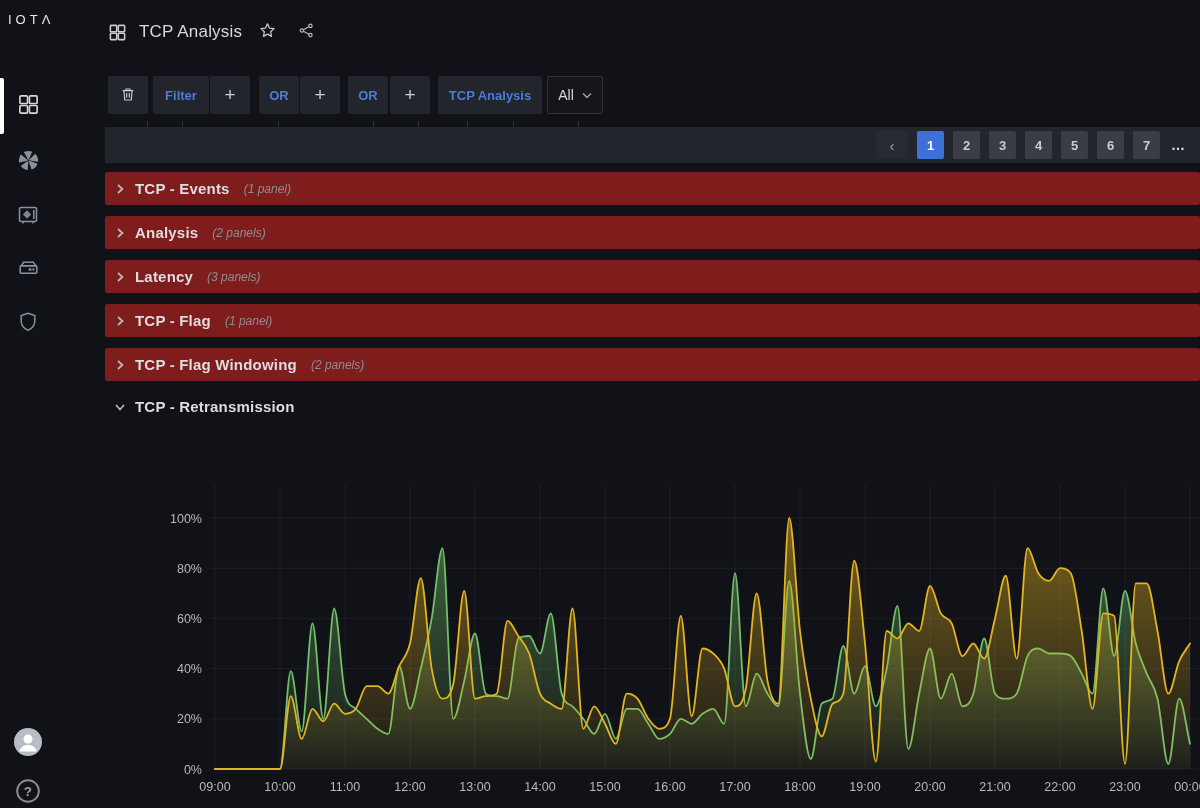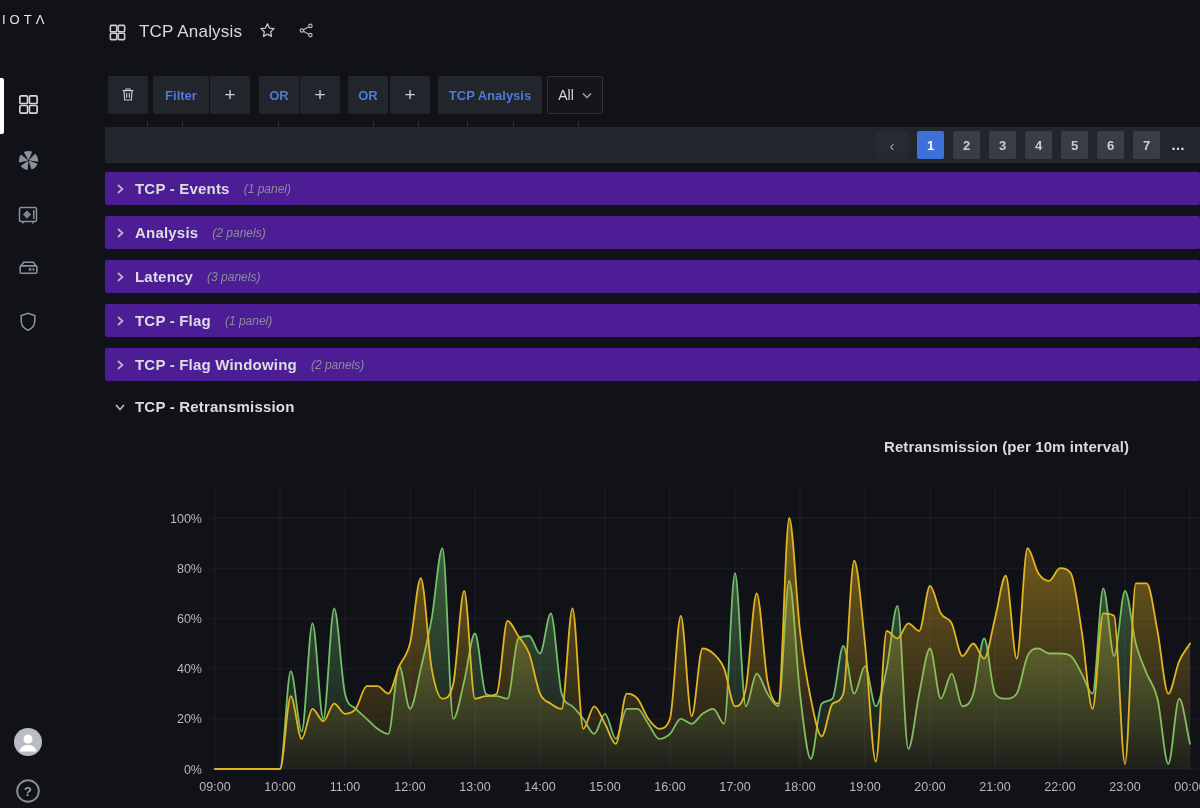--- a/index.html
+++ b/index.html
@@ -15,7 +15,7 @@
   button { border:none; background:none; font-family:"Liberation Sans",sans-serif; cursor:pointer; }
 
   
-  .logo { left:2px; top:12px; font-size:13px; letter-spacing:4px; color:#e7e8ea; font-weight:400; }
+  .logo { left:8px; top:12px; font-size:13px; letter-spacing:4px; color:#e7e8ea; font-weight:400; }
   .nav-indicator { left:0; top:78px; width:4px; height:56px; background:#ffffff; border-radius:0 2px 2px 0; }
   .side-btn { position:absolute; left:14px; width:28px; height:28px; display:flex; align-items:center; justify-content:center; color:#8a919c; }
   .side-btn.active { color:#d8d9da; }

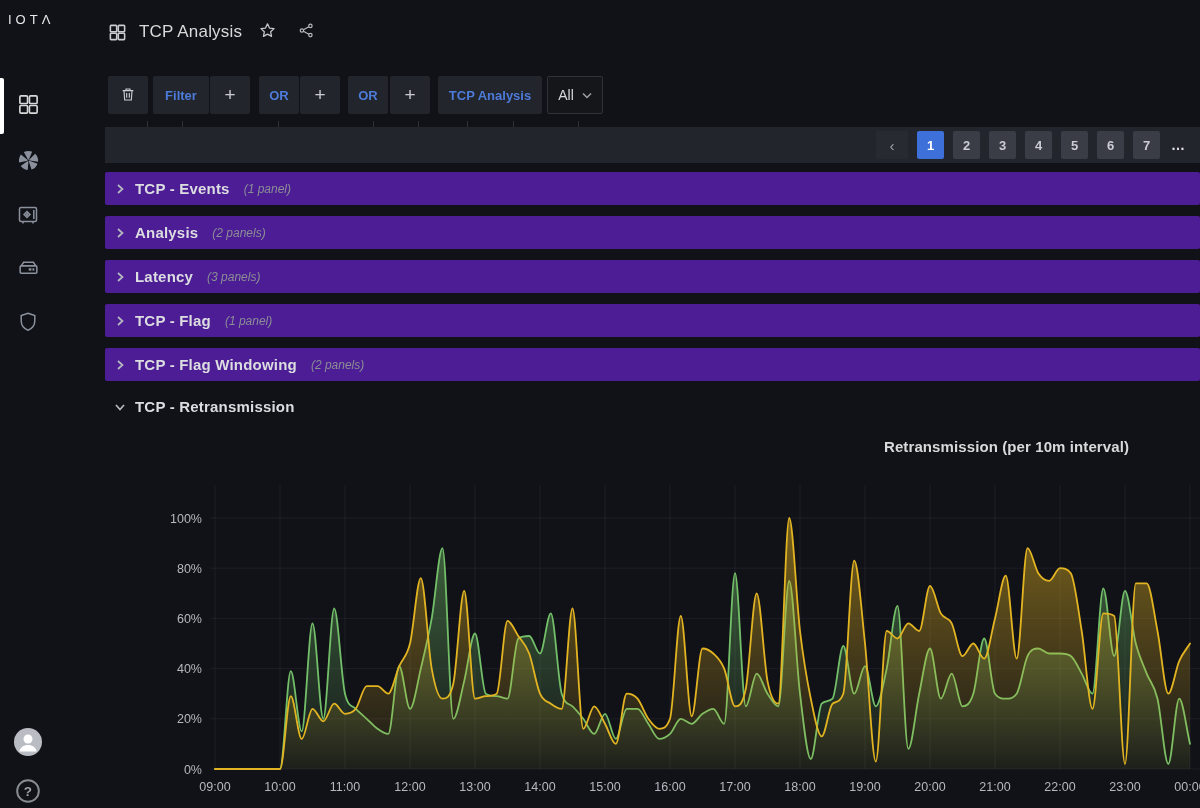--- a/index.html
+++ b/index.html
@@ -45,7 +45,7 @@
   .pg-ellipsis { color:#e3e4e8; font-size:14px; font-weight:700; letter-spacing:1px; padding-left:2px; }
 
   
-  .dash-row { position:absolute; left:105px; width:1095px; height:33px; background:#4c1d95; border-radius:2px; display:flex; align-items:center; padding-left:9px; cursor:pointer; }
+  .dash-row { position:absolute; left:105px; width:1095px; height:33px; background:#7f1d1d; border-radius:2px; display:flex; align-items:center; padding-left:9px; cursor:pointer; }
   .dash-row.expanded { background:transparent; }
   .dash-row .chev { display:flex; color:#b6b9bf; }
   .row-title { font-size:15px; font-weight:700; color:#dcdde0; margin-left:9px; letter-spacing:.2px; }

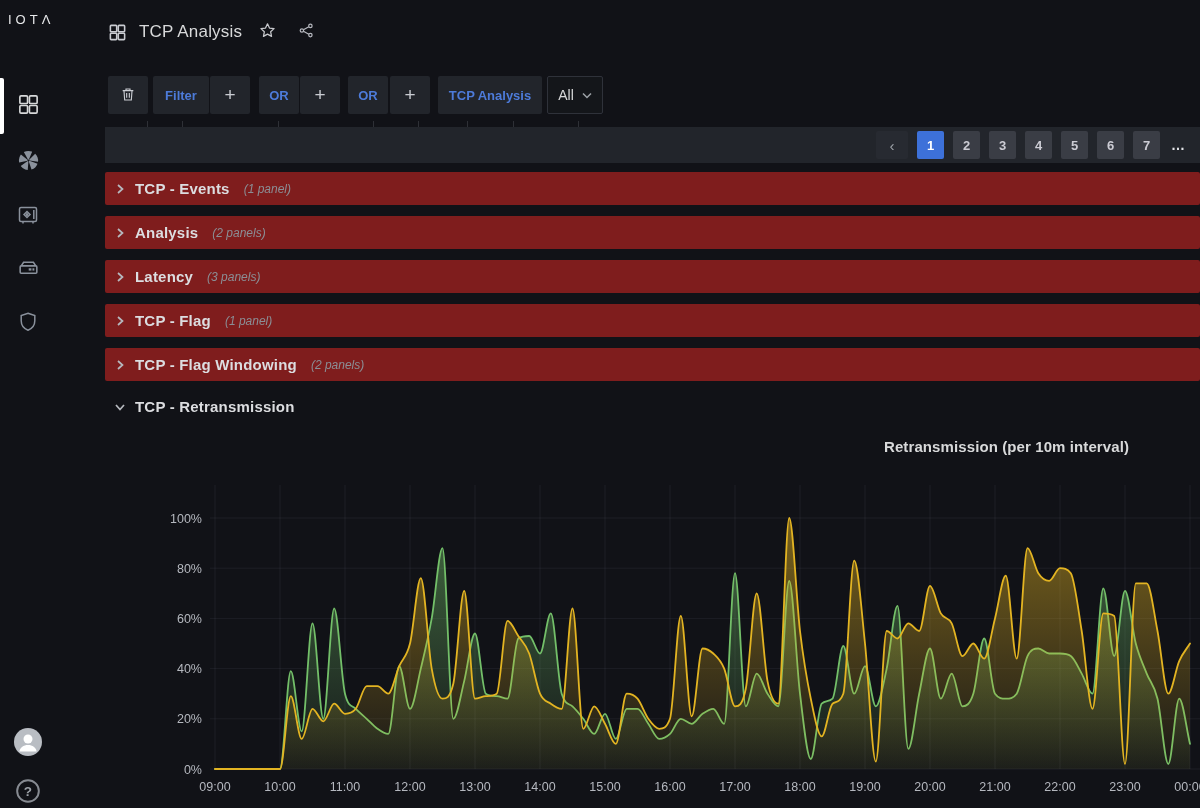--- a/index.html
+++ b/index.html
@@ -273,7 +273,6 @@
 </div>
 
 <section class="abs chart-wrap">
-  <div class="panel-title">Retransmission (per 10m interval)</div>
   <svg id="chart-svg" width="1200" height="383">
       <defs>
         <linearGradient id="grad0" gradientUnits="userSpaceOnUse" x1="0" y1="93" x2="0" y2="344">

